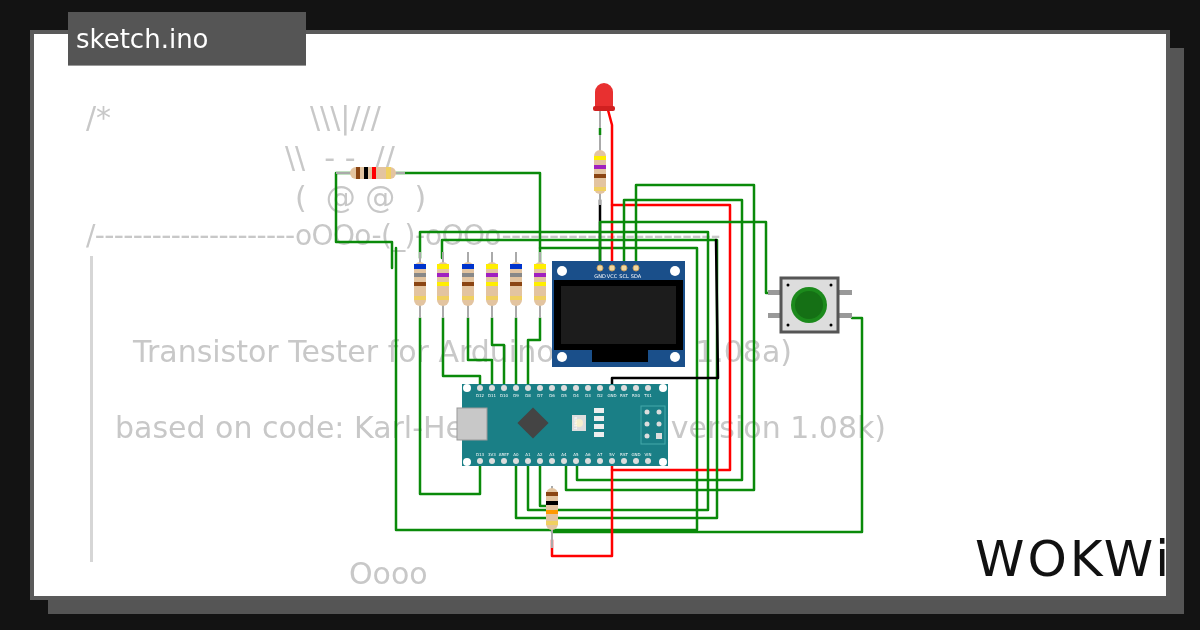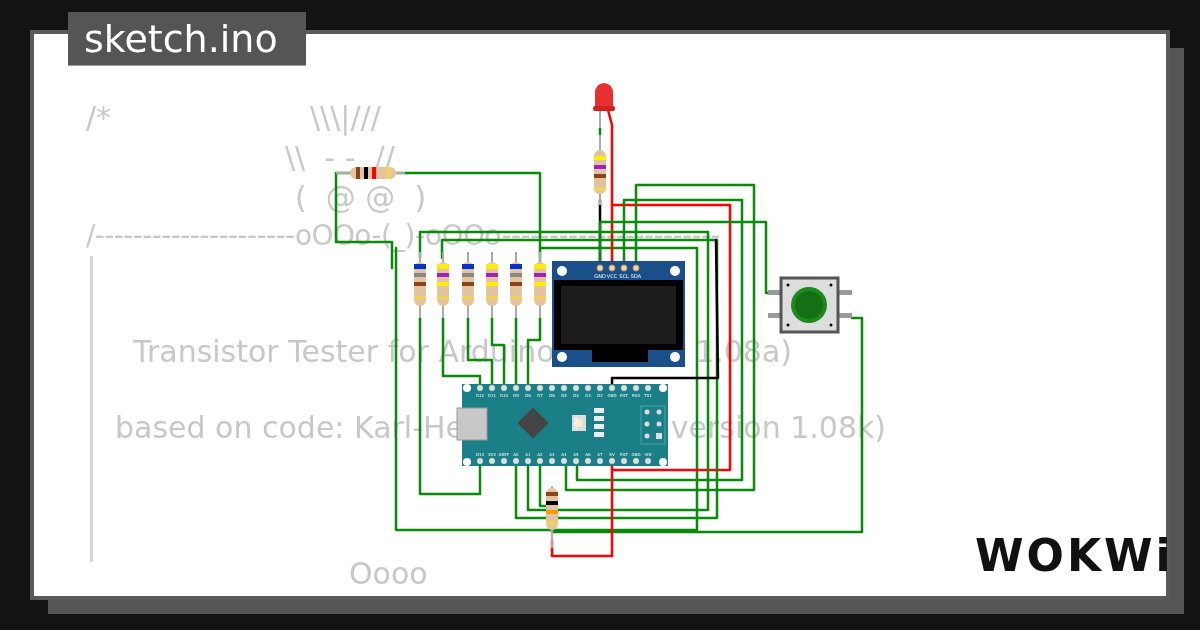--- a/index.html
+++ b/index.html
@@ -6,7 +6,7 @@
   body{width:1200px;height:630px;background:#131313;position:relative;overflow:hidden;font-family:"DejaVu Sans","Liberation Sans",sans-serif;}
   .shadow{position:absolute;left:48px;top:48px;width:1136px;height:566px;background:#555555;}
   .card{position:absolute;left:30px;top:30px;width:1132px;height:562px;background:#ffffff;border:4px solid #5a5a5a;}
-  .tab{position:absolute;left:68px;top:12px;width:238px;height:54px;background:#555555;border-bottom:1px solid #999;color:#fff;font-size:38px;line-height:54px;padding-left:16px;box-sizing:border-box;font-family:"DejaVu Sans",sans-serif;}
+  .tab{position:absolute;left:68px;top:12px;width:238px;height:54px;background:#555555;border-bottom:1px solid #999;color:#fff;font-size:26px;line-height:54px;padding-left:8px;box-sizing:border-box;font-family:"DejaVu Sans",sans-serif;}
   .code{position:absolute;left:0;top:0;width:1200px;height:630px;color:#c8c8c8;font-family:"DejaVu Sans",sans-serif;}
   .code .ln{position:absolute;white-space:pre;font-size:30px;line-height:36px;}
   .vbar{position:absolute;left:90px;top:256px;width:3px;height:306px;background:#d6d6d6;}

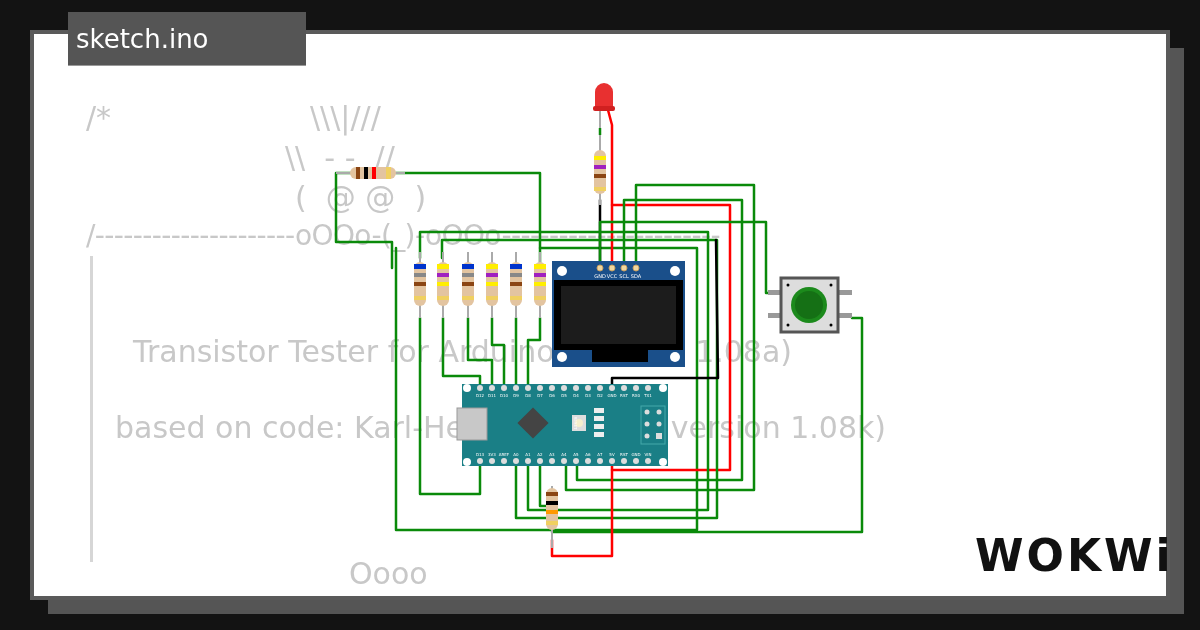--- a/index.html
+++ b/index.html
@@ -11,7 +11,7 @@
   .code .ln{position:absolute;white-space:pre;font-size:30px;line-height:36px;}
   .vbar{position:absolute;left:90px;top:256px;width:3px;height:306px;background:#d6d6d6;}
   svg.circuit{position:absolute;left:0;top:0;}
-  .logo{position:absolute;left:975px;top:530px;font-size:44px;font-weight:bold;color:#111;letter-spacing:3px;font-family:"DejaVu Sans",sans-serif;}
+  .logo{position:absolute;left:975px;top:530px;font-size:50px;font-weight:normal;color:#111;letter-spacing:3px;font-family:"DejaVu Sans",sans-serif;}
 </style>
 </head>
 <body>

